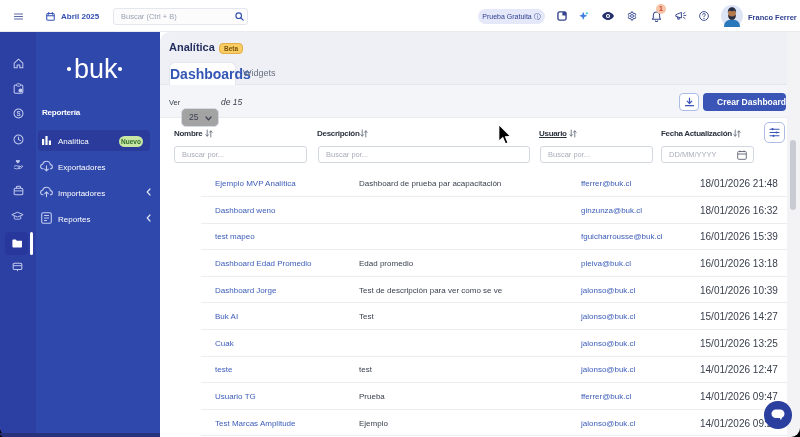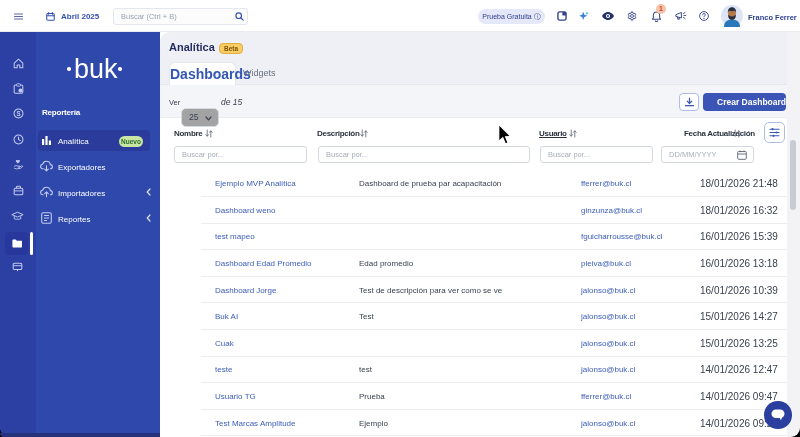--- a/index.html
+++ b/index.html
@@ -258,7 +258,7 @@
 <svg class="abs" style="left:569px; top:129px; z-index:2;" width="8" height="9" viewBox="0 0 8 9">
     <path d="M2.2 1 L2.2 7 M0.8 5.6 L2.2 7.2 L3.6 5.6 M5.8 8 L5.8 2 M4.4 3.4 L5.8 1.8 L7.2 3.4" fill="none" stroke="#6a7280" stroke-width="0.9" stroke-linecap="round" stroke-linejoin="round"></path>
   </svg>
-<div class="th abs" style="left:684px;">Fecha Actualización</div>
+<div class="th abs" style="left:661px;">Fecha Actualización</div>
 <svg class="abs" style="left:733px; top:129px; z-index:2;" width="8" height="9" viewBox="0 0 8 9">
     <path d="M2.2 1 L2.2 7 M0.8 5.6 L2.2 7.2 L3.6 5.6 M5.8 8 L5.8 2 M4.4 3.4 L5.8 1.8 L7.2 3.4" fill="none" stroke="#6a7280" stroke-width="0.9" stroke-linecap="round" stroke-linejoin="round"></path>
   </svg>

